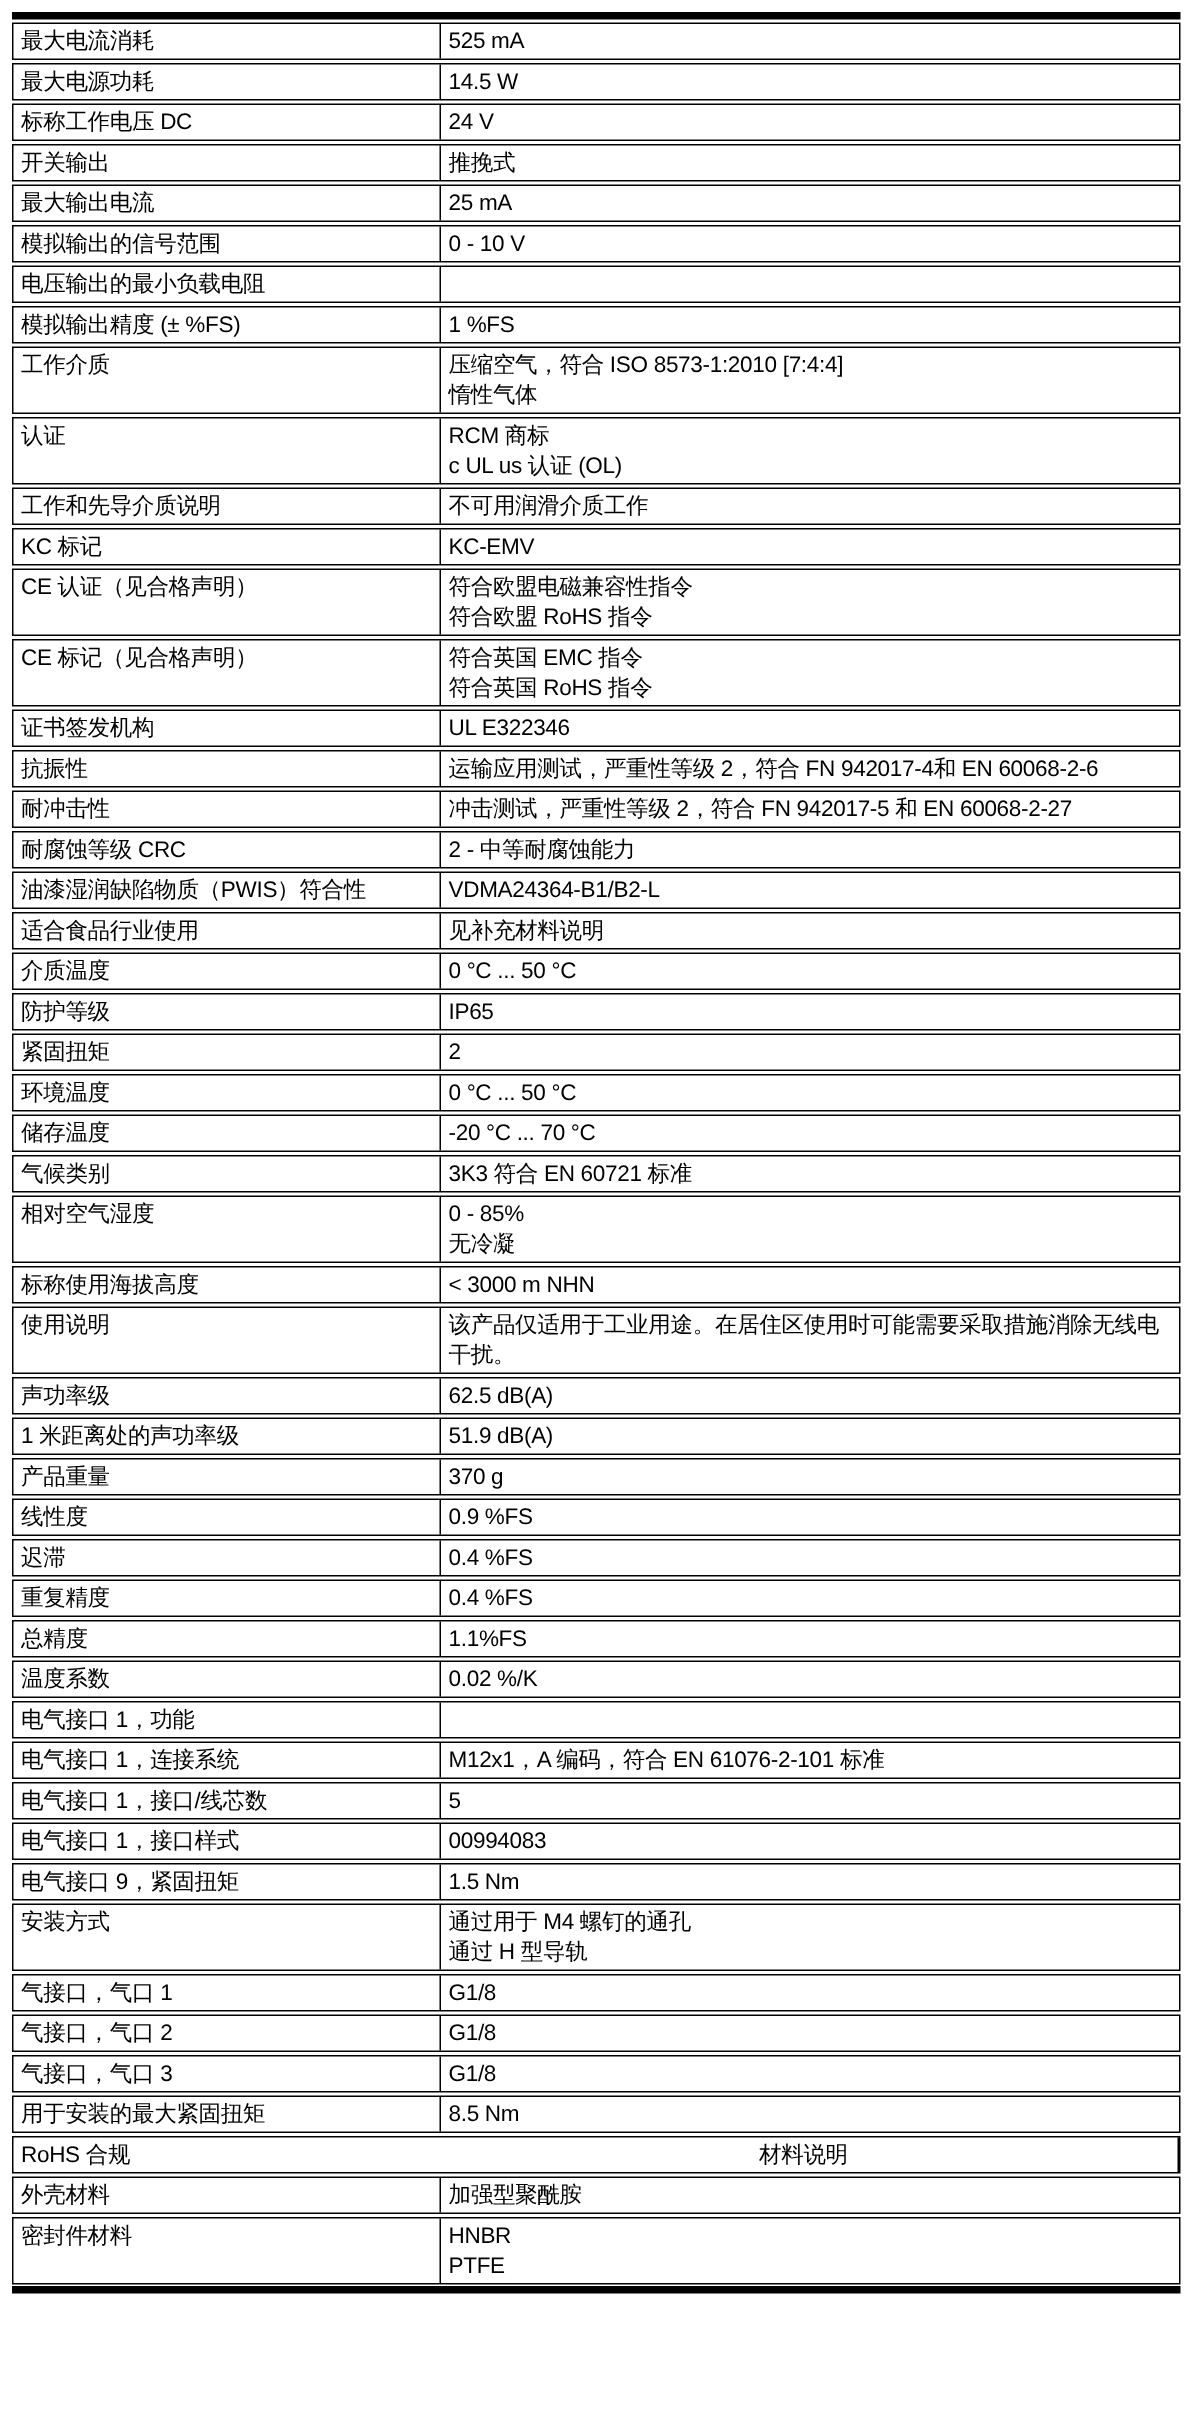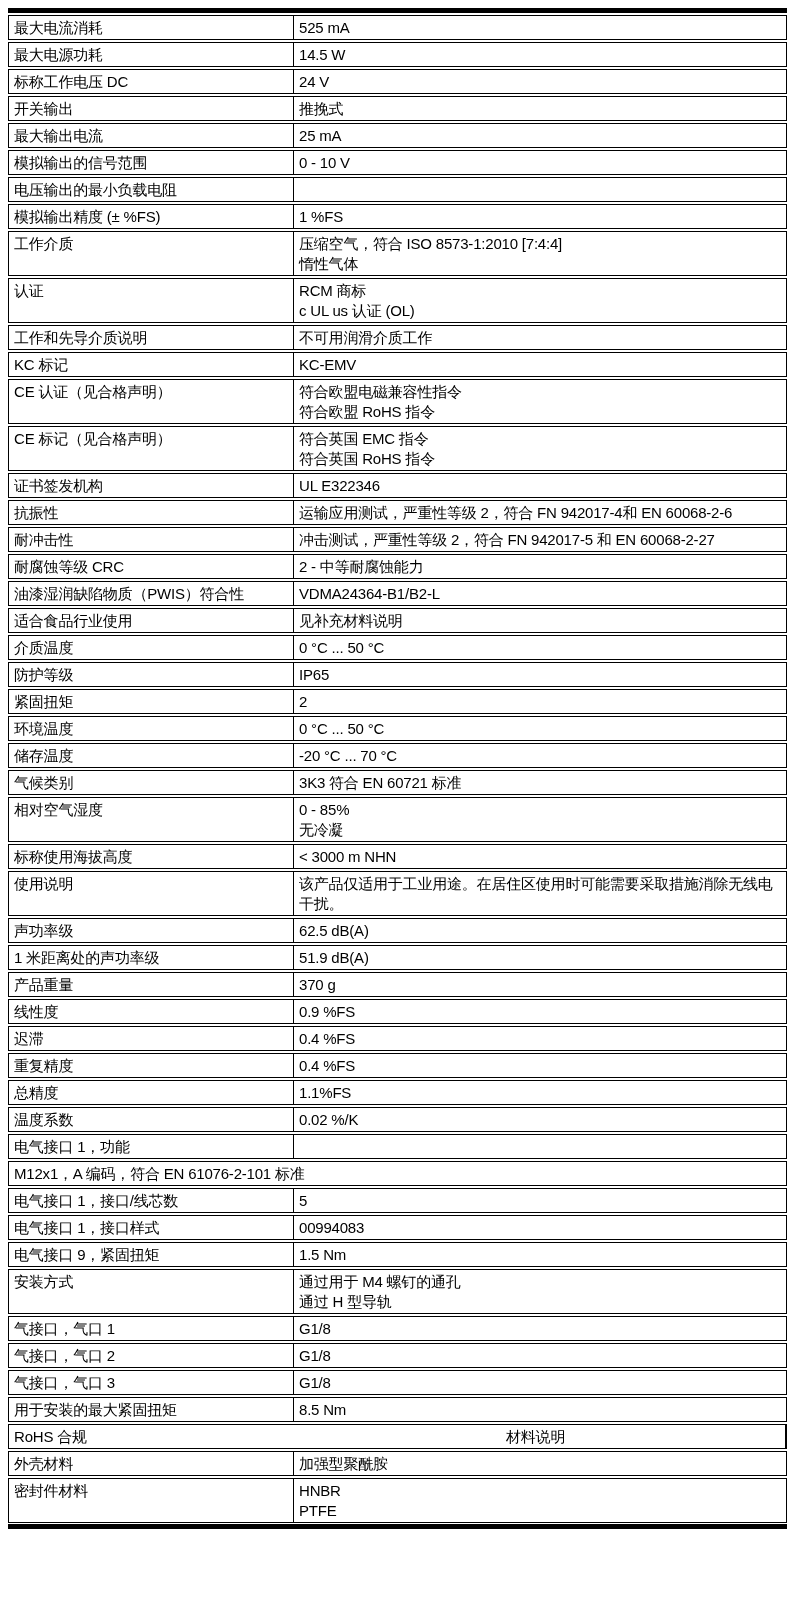--- a/index.html
+++ b/index.html
@@ -249,6 +249,7 @@
 
 
   <div class="row">
+    <div class="cell label">电气接口 1，连接系统</div>
     <div class="cell value">M12x1，A 编码，符合 EN 61076-2-101 标准</div>
   </div>
 

